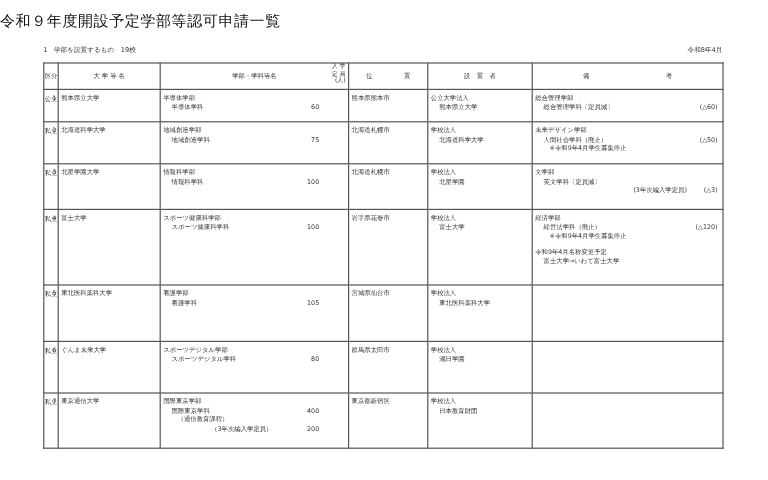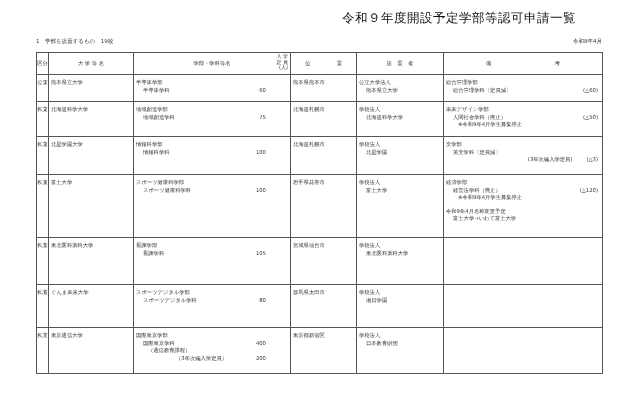--- a/index.html
+++ b/index.html
@@ -8,7 +8,7 @@
       font-family:"DejaVu Sans", sans-serif; color:#222;
     }
     .title {
-      position:absolute; left:0; top:10px; width:576px; text-align:right;
+      position:absolute; left:0; top:10px; width:576px; text-align:left;
       font-size:12.5px; letter-spacing:0.5px; color:#111;
     }
     .subhead {

